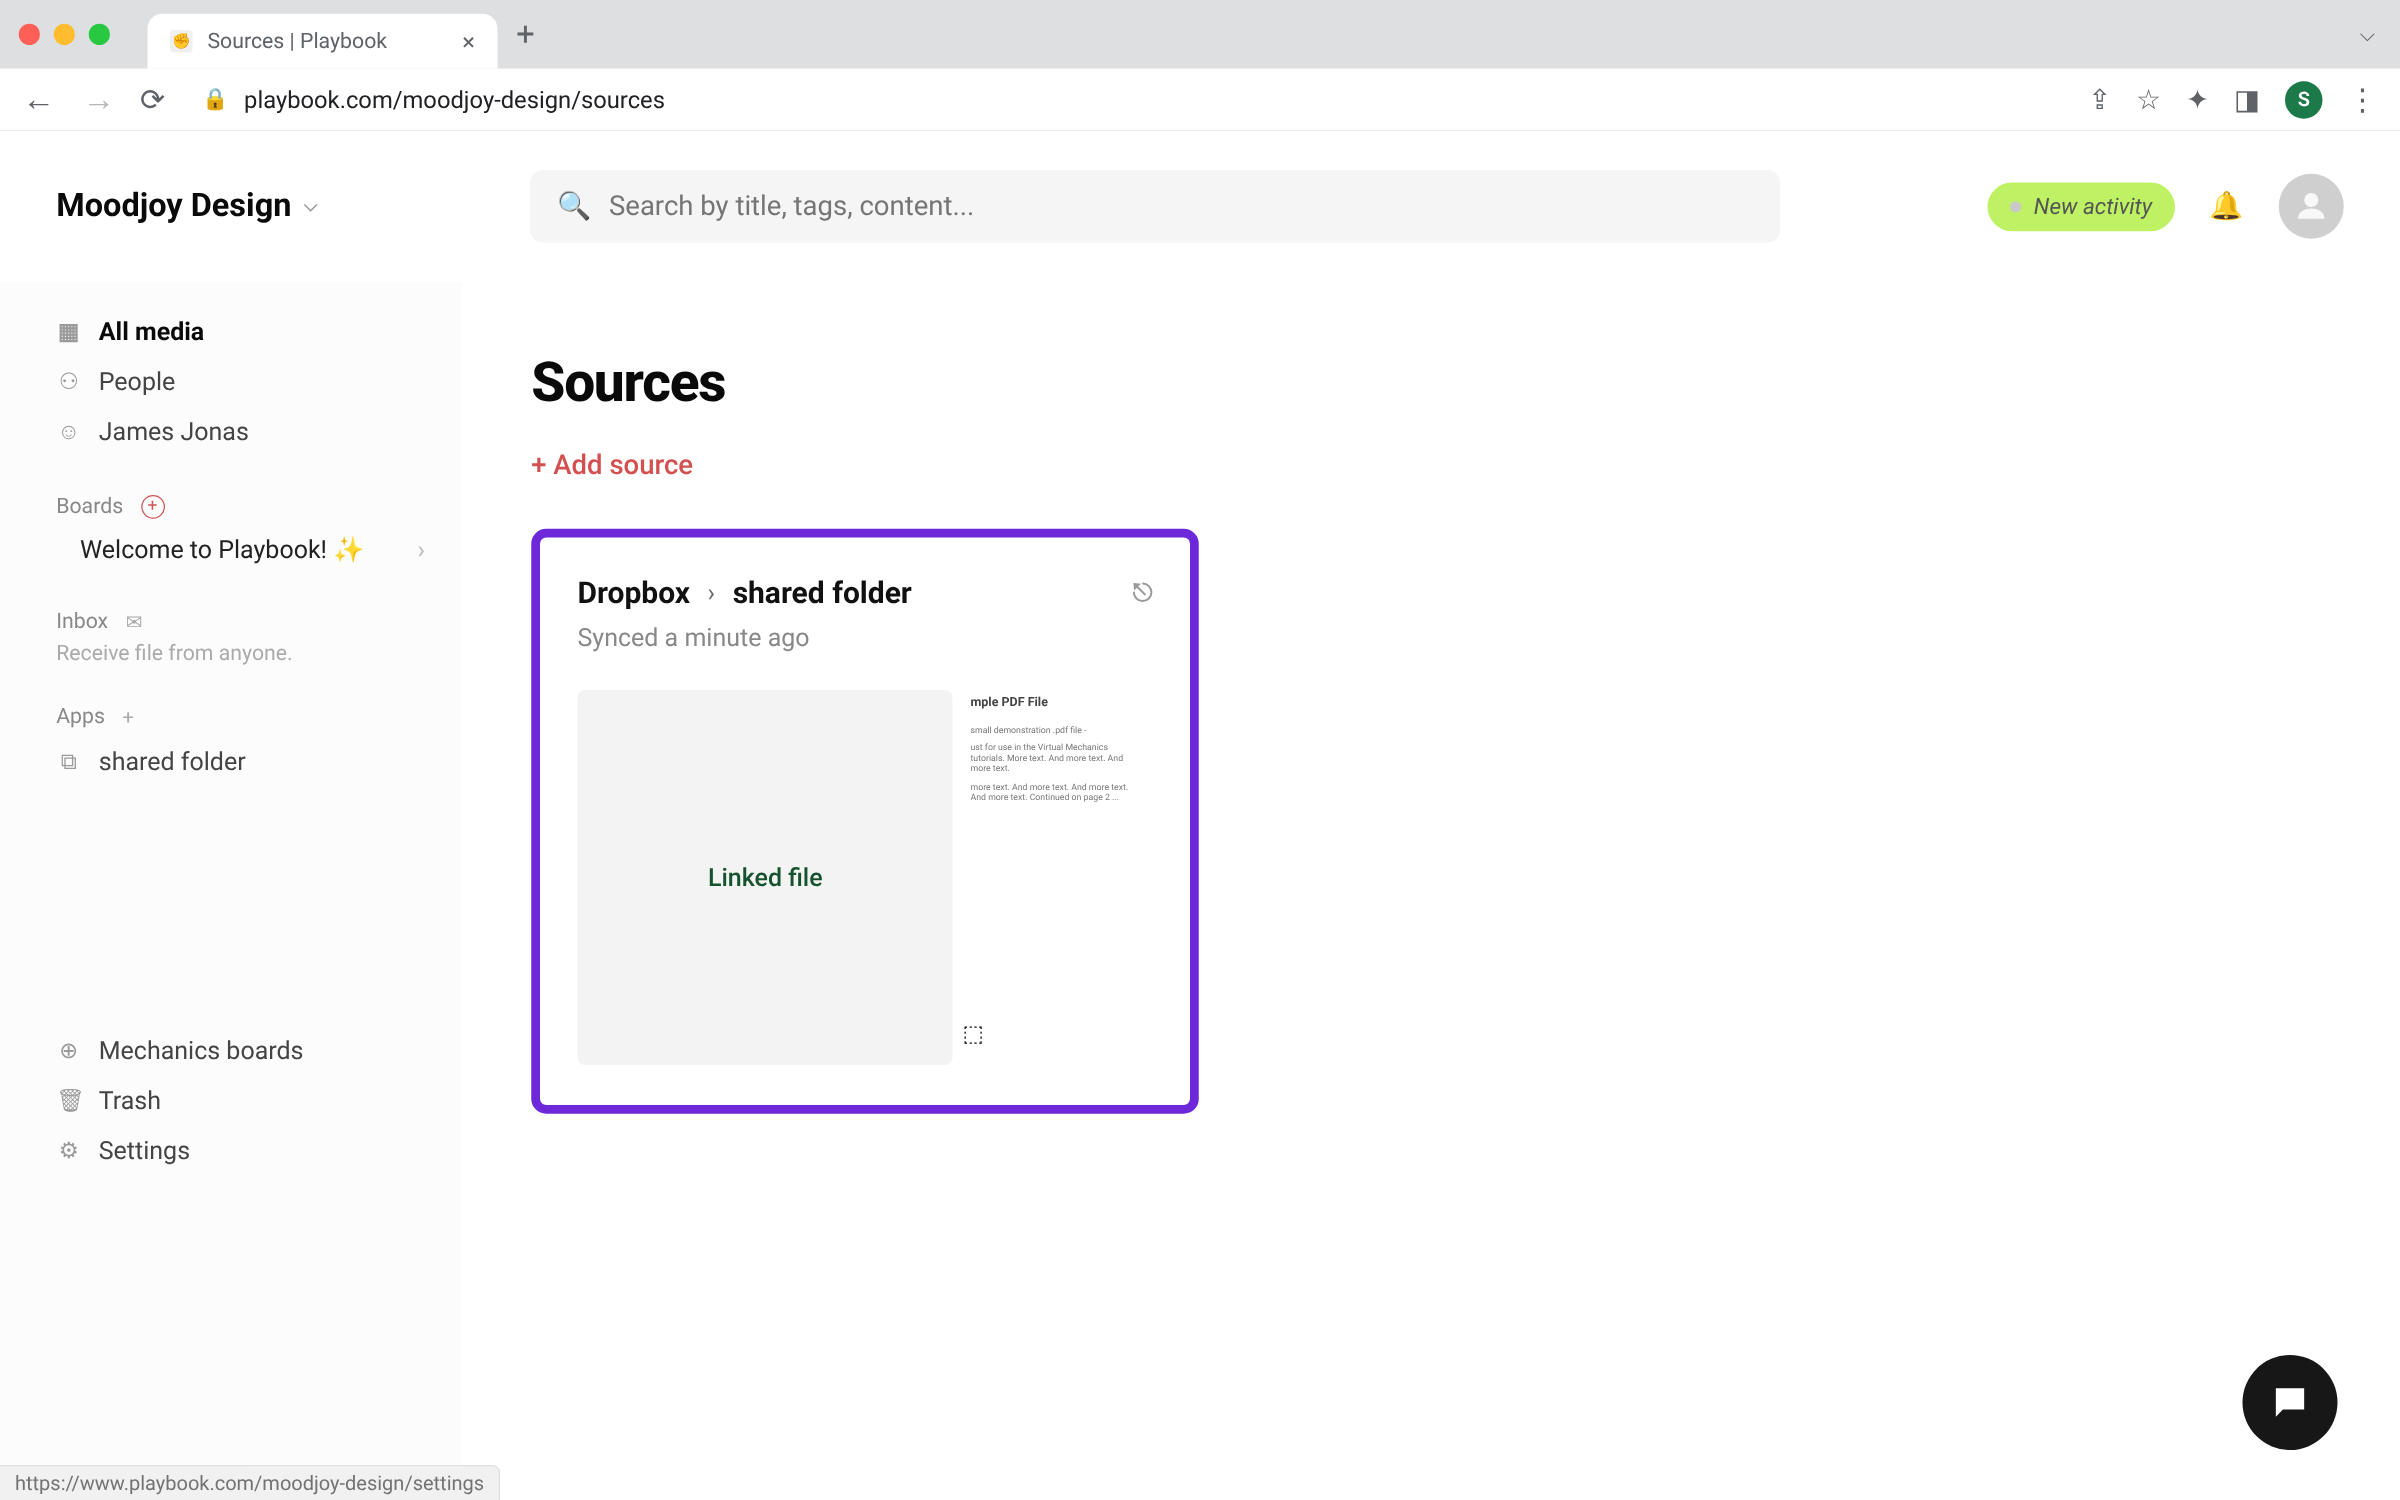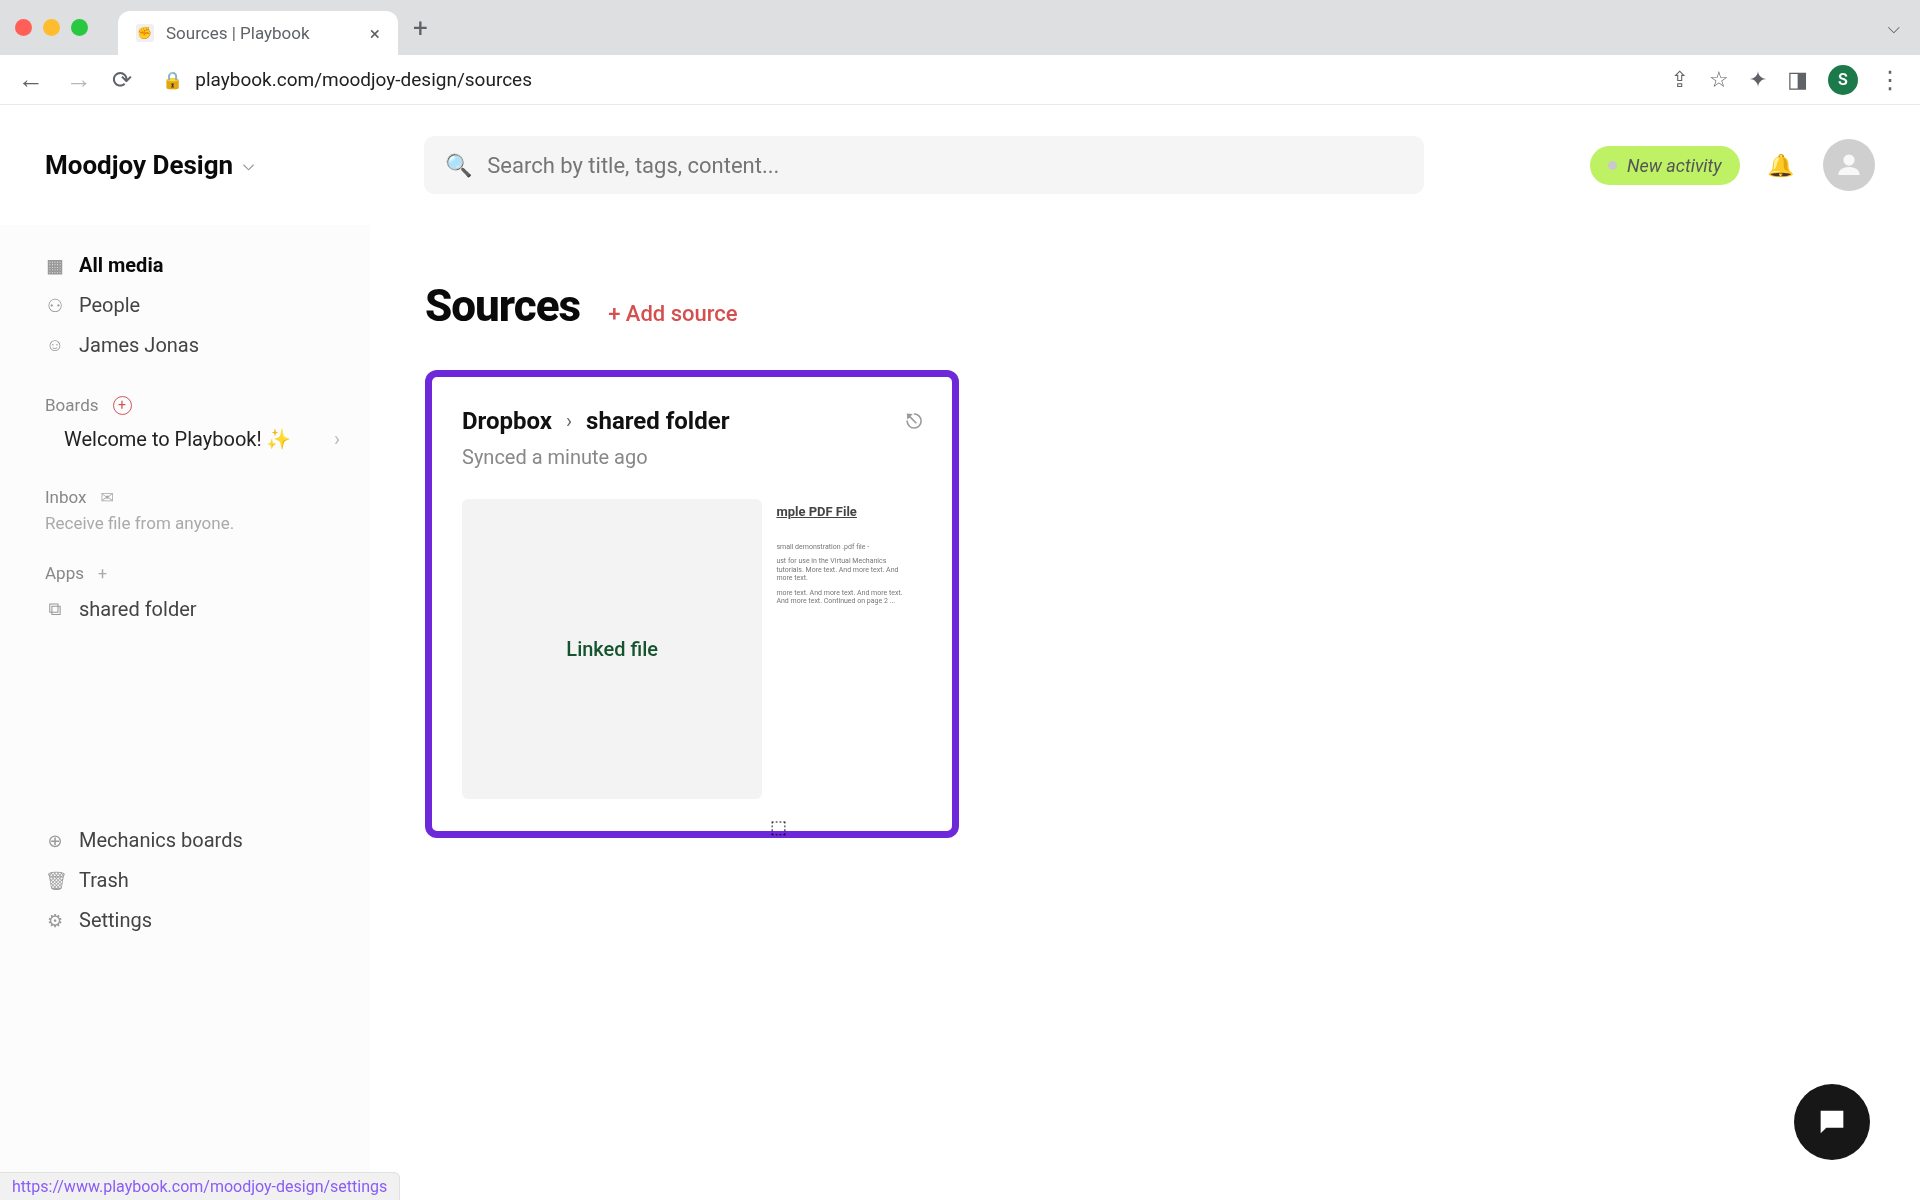--- a/index.html
+++ b/index.html
@@ -62,7 +62,7 @@
 
     
     .main { flex: 1; padding: 175px 55px 0 55px; background:#fff; }
-    .title-row { display: flex; align-items: baseline; gap: 28px; }
+    .title-row { display: flex; align-items: baseline; gap: 28px; flex-direction: column; }
     .page-title { font-size: 44px; font-weight: 800; letter-spacing: -1px; color:#0a0a0a; }
     .add-source { font-size: 22px; color: #d44f4f; font-weight: 500; cursor:pointer; }
 

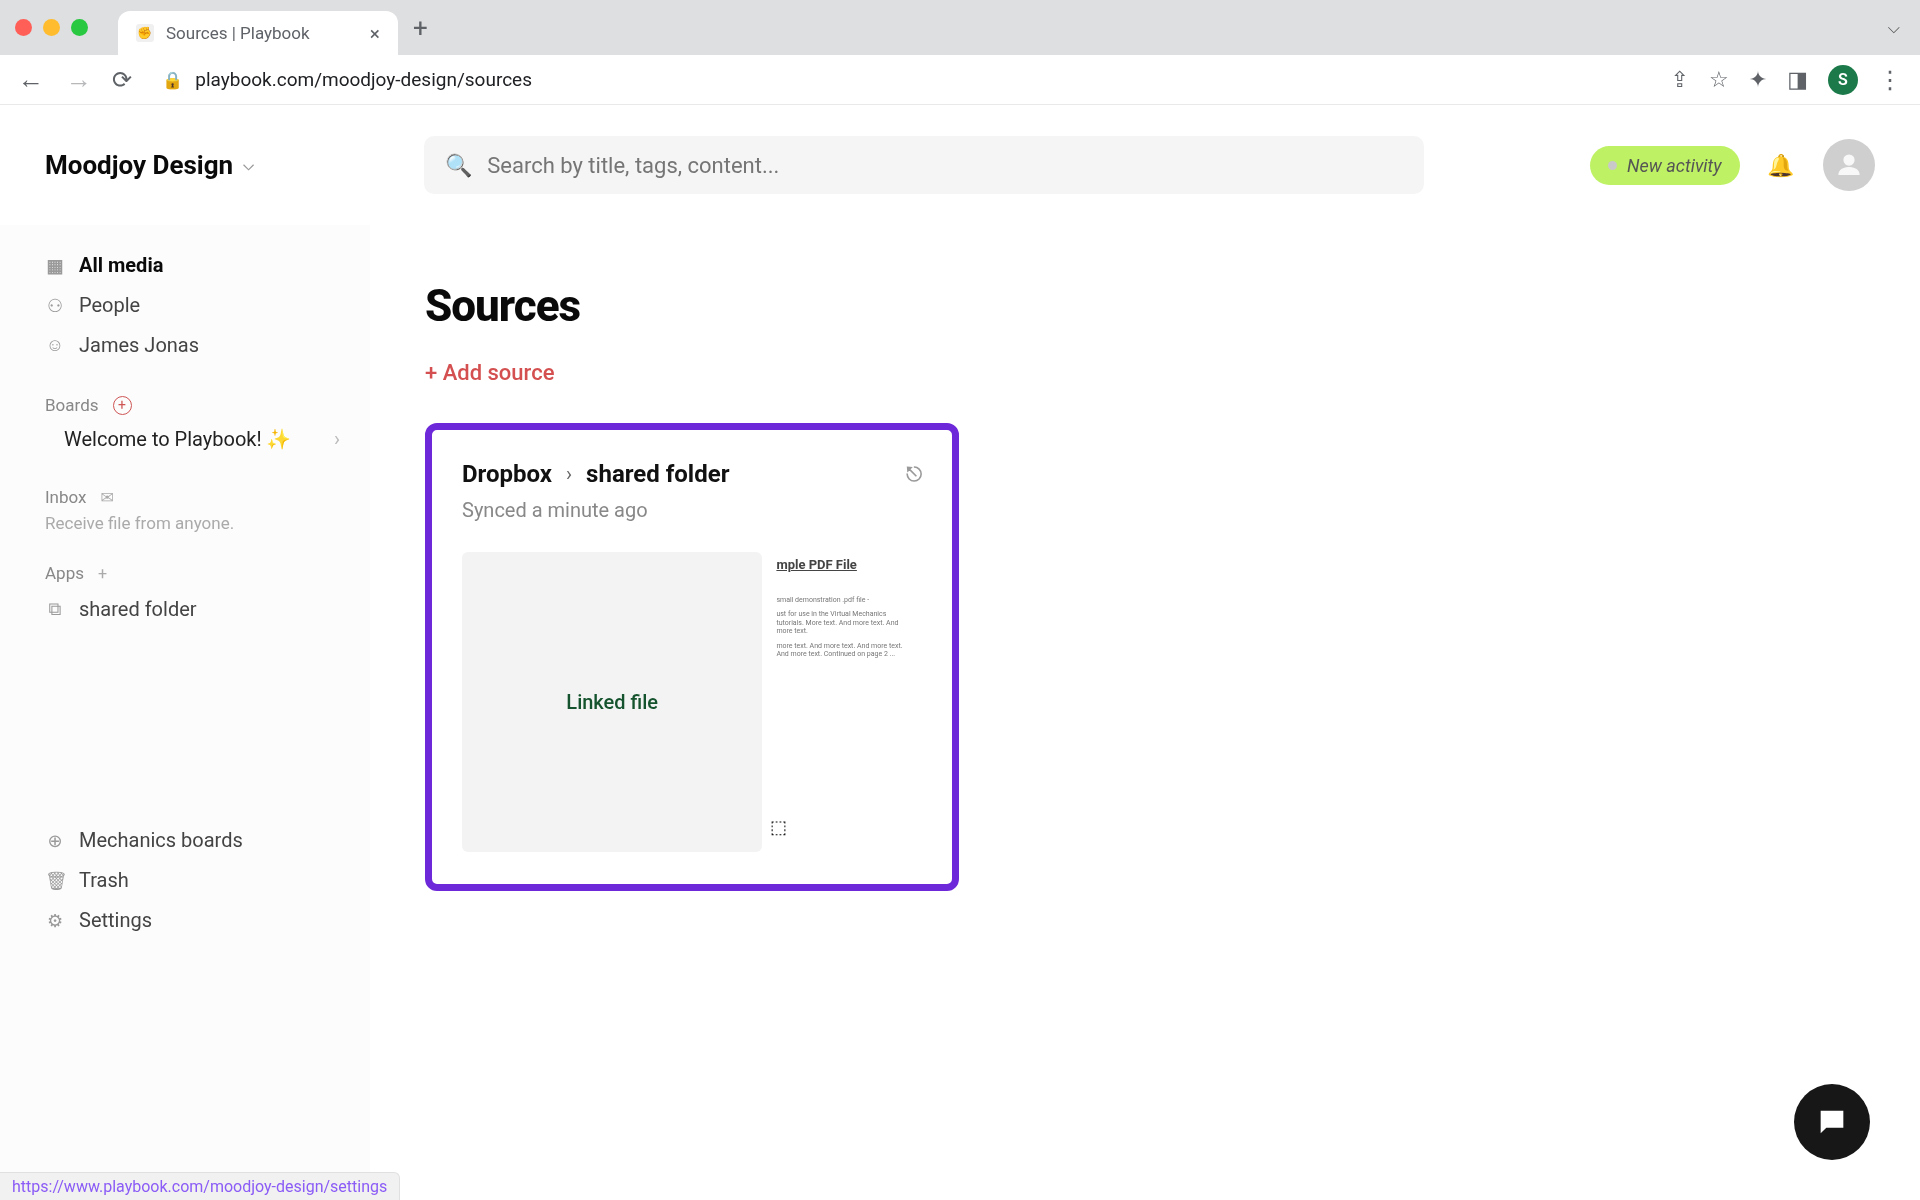--- a/index.html
+++ b/index.html
@@ -75,7 +75,7 @@
     .thumbs { display: flex; gap: 6px; margin-top: 30px; }
     .thumb-a { width: 310px; height: 300px; background: #f3f3f3; border-radius: 6px; display:flex; align-items:center; justify-content:center; color:#14532d; font-size:20px; font-weight:500;}
     .thumb-b { width: 158px; height: 300px; background: #fff; padding: 5px 8px; font-size: 8px; color:#444; }
-    .pdf-title { font-weight:700; font-size:13px; margin-bottom:24px; white-space:nowrap;text-decoration:underline; }
+    .pdf-title { font-weight:700; font-size:10px; margin-bottom:12px; white-space:nowrap; }
     .pdf-line { font-size:7px; color:#777; margin-bottom:6px; line-height:1.2; }
 
     

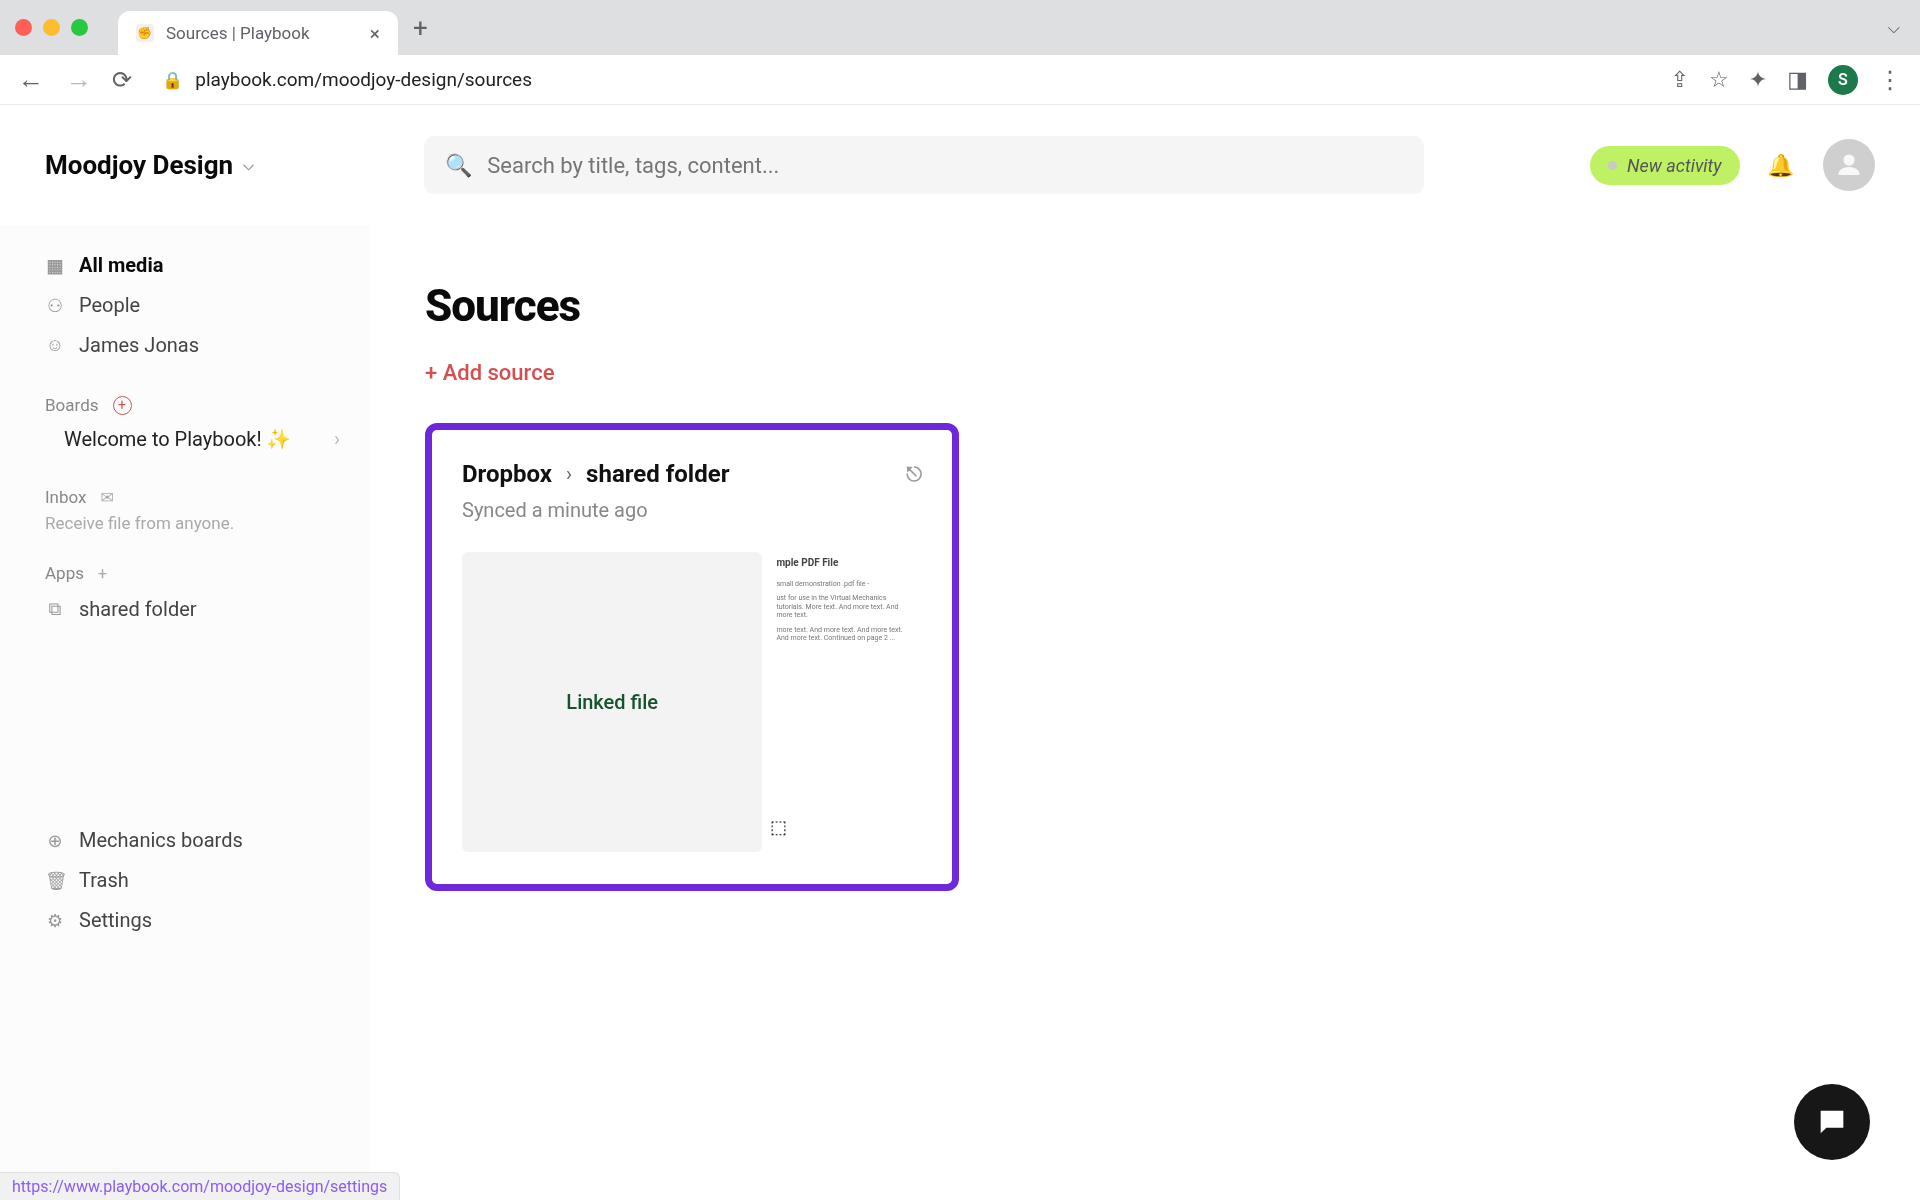--- a/index.html
+++ b/index.html
@@ -83,7 +83,7 @@
     .chat-fab svg { width: 34px; height: 34px; fill:#fff; }
 
     
-    .status-link { position:absolute; bottom:0; left:0; background: #f1f1f1; font-size:16px; color:#8b5cf6; padding: 4px 12px; border-top-right-radius:6px; border:1px solid #e0e0e0; border-left:none; border-bottom:none; }
+    .status-link { position:absolute; bottom:0; left:0; background: #f1f1f1; font-size:16px; color:#737373; padding: 4px 12px; border-top-right-radius:6px; border:1px solid #e0e0e0; border-left:none; border-bottom:none; }
 
     .cursor { position:absolute; left: 770px; top: 711px; font-size:18px; pointer-events:none; }
   </style>

